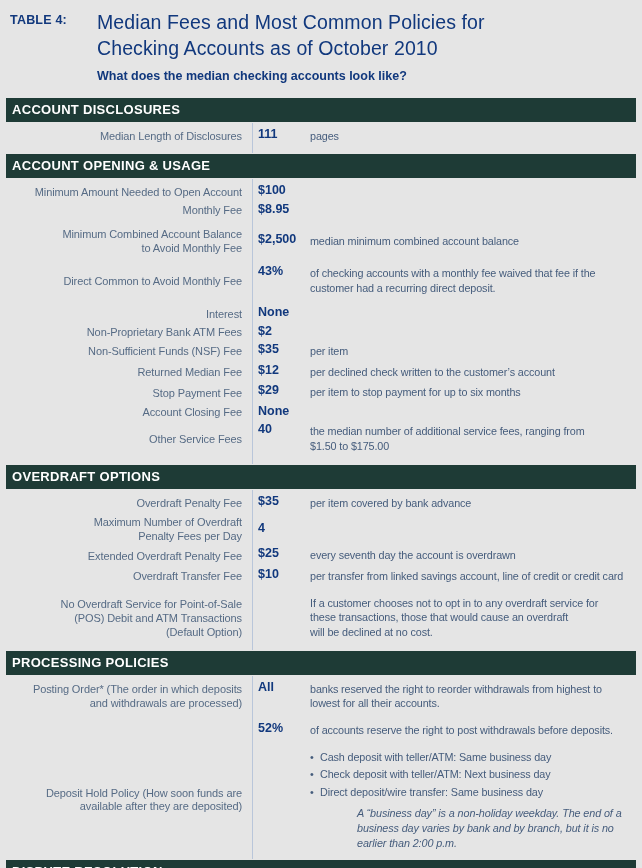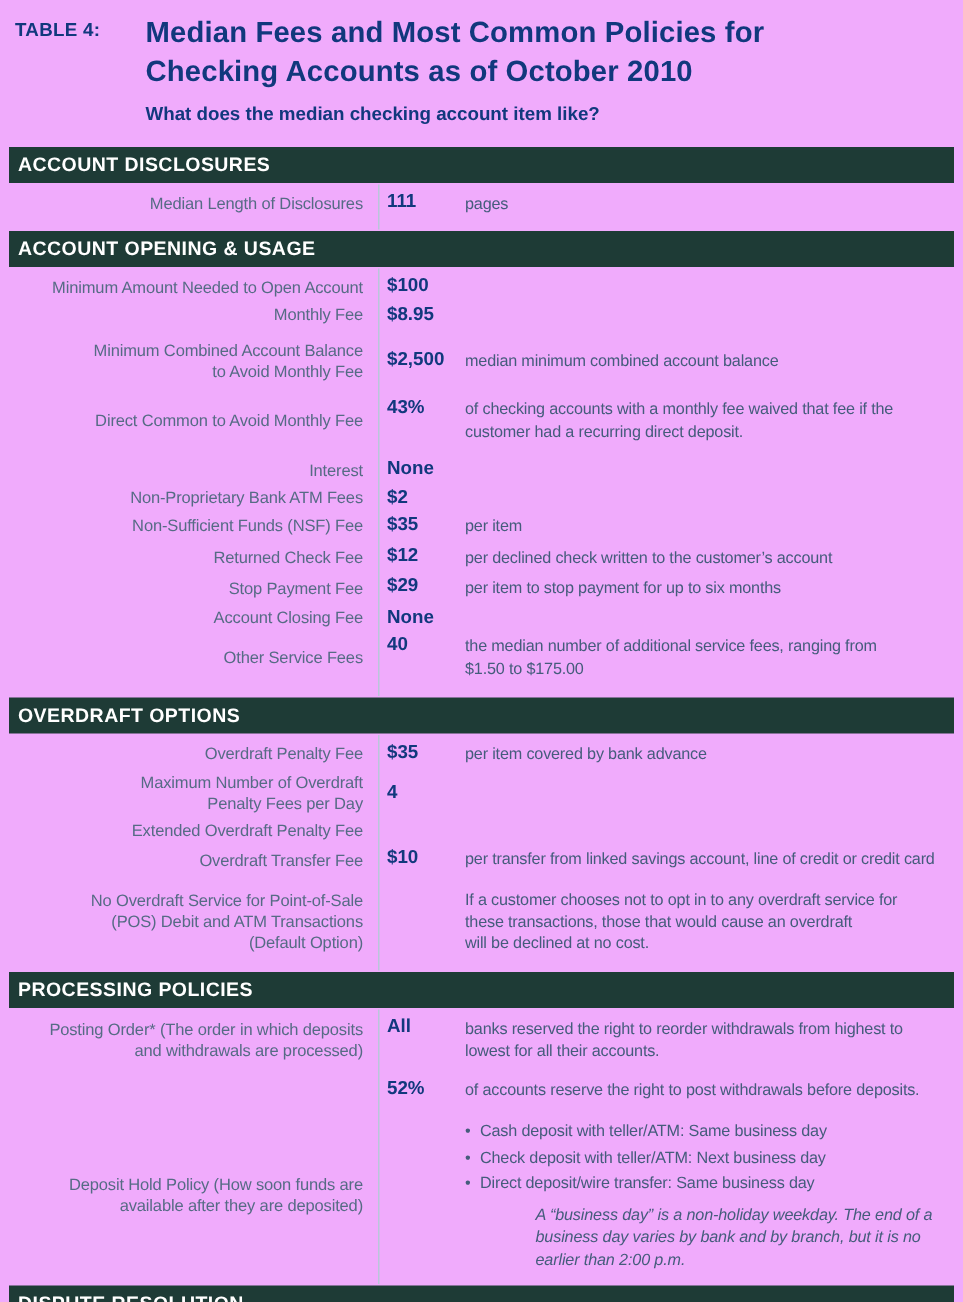--- a/index.html
+++ b/index.html
@@ -4,7 +4,7 @@
 <style>
   html,body{margin:0;padding:0;background:#fff;}
   .page{
-    position:relative;width:642px;height:868px;overflow:hidden;background:#f0abfc;
+    position:relative;width:642px;height:868px;overflow:hidden;background:#e5e5e5;
     font-family:"Liberation Sans",sans-serif;color:var(--desc,#455c7c);
   }
   

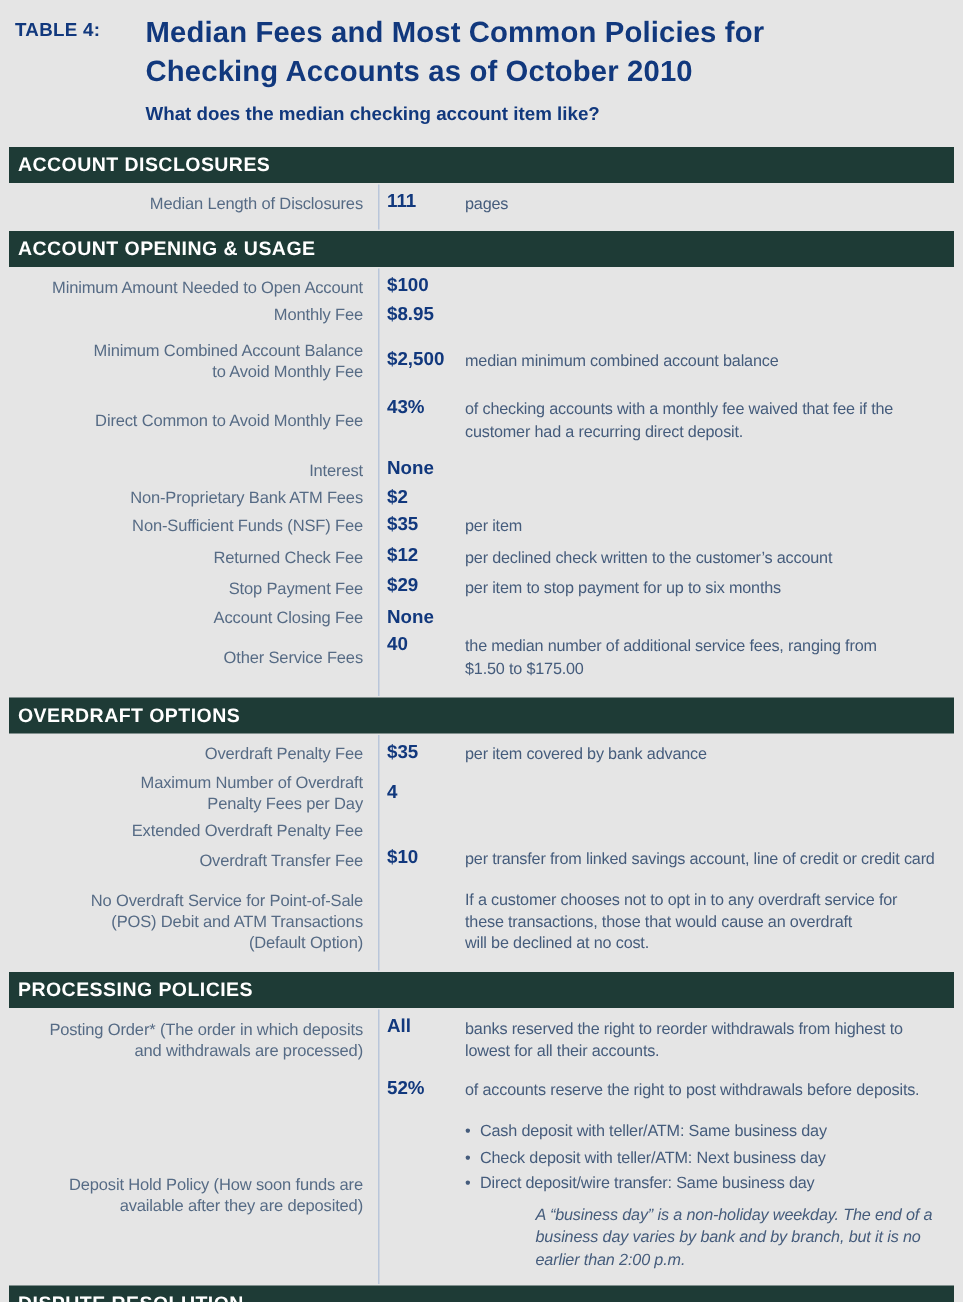--- a/index.html
+++ b/index.html
@@ -10,7 +10,7 @@
   
   .header{display:flex;padding:9px 6px 0 10px;}
   .table-tag{width:87px;flex-shrink:0;font-weight:bold;font-size:12.5px;color:var(--navy,#11387d);padding-top:4px;letter-spacing:.2px;}
-  .title{font-weight:bold;font-size:19.5px;line-height:1.35;color:var(--navy,#11387d);white-space:pre-line;letter-spacing:.1px;}
+  .title{font-weight:normal;font-size:19.5px;line-height:1.35;color:var(--navy,#11387d);white-space:pre-line;letter-spacing:.1px;}
   .subtitle{font-weight:bold;font-size:12.5px;color:var(--navy,#11387d);margin-top:7px;}
   
   .sections{margin:15px 6px 0 6px;}

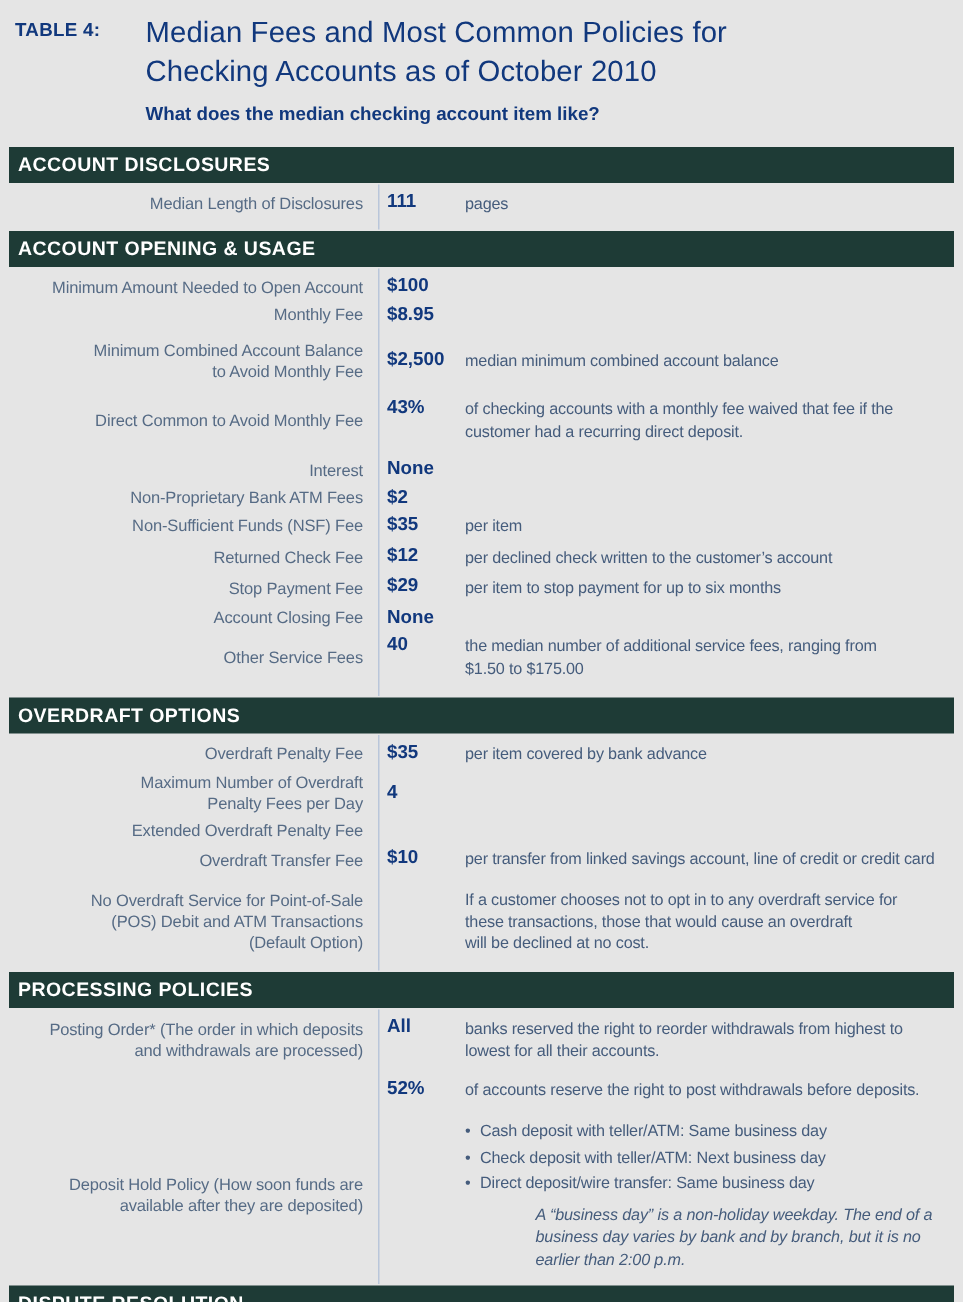--- a/index.html
+++ b/index.html
@@ -43,7 +43,7 @@
     <div>
       <div class="title">Median Fees and Most Common Policies for
 Checking Accounts as of October 2010</div>
-      <div class="subtitle">What does the median checking account item like?</div>
+      <div class="subtitle">What does the median checking accounts look like?</div>
     </div>
   </div>
 

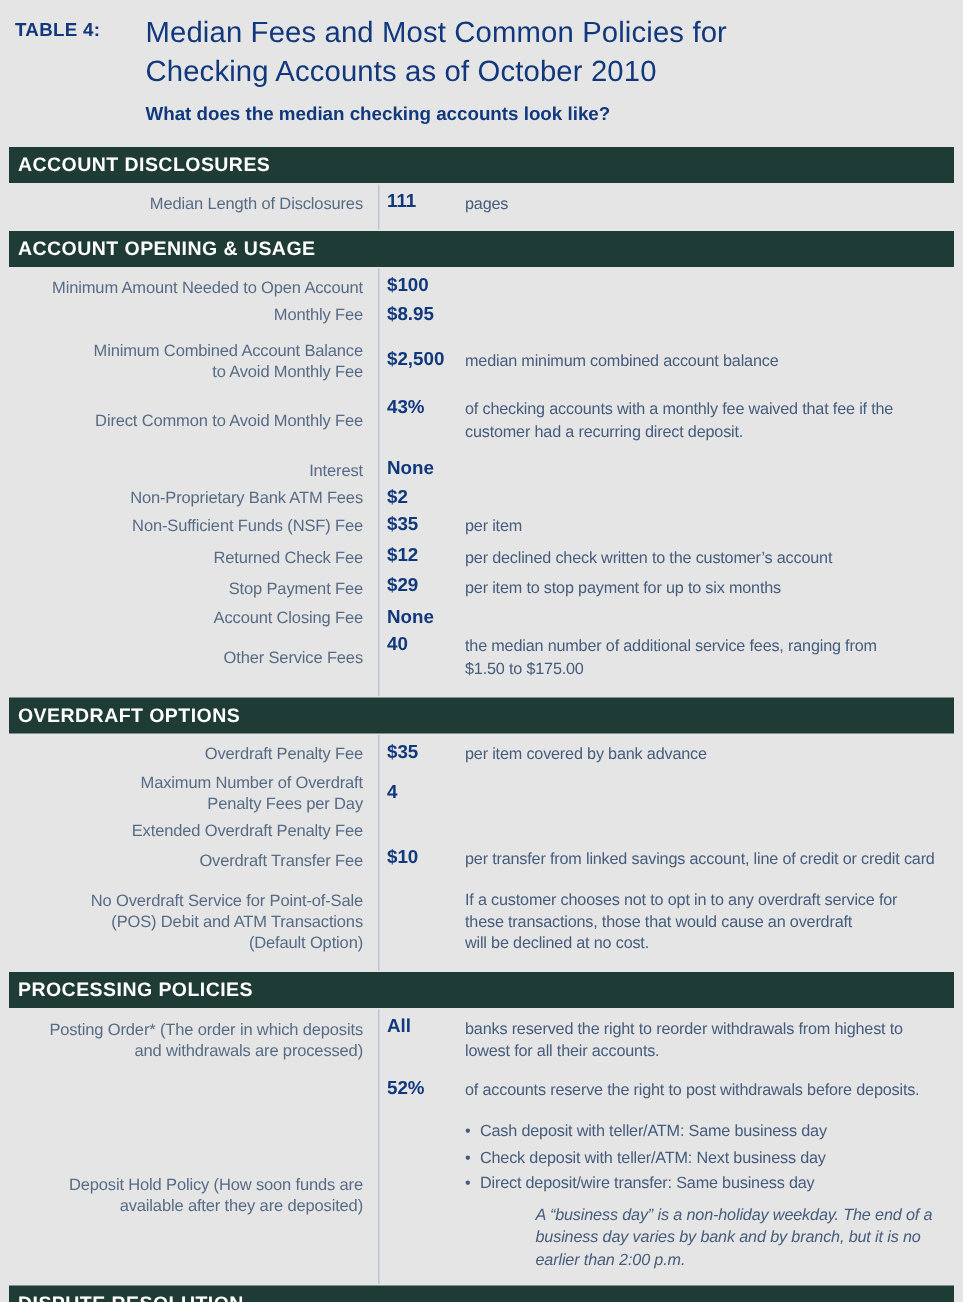--- a/index.html
+++ b/index.html
@@ -139,7 +139,7 @@
       </div>
 
       <div class="row">
-        <div class="rlabel">Returned Check Fee</div>
+        <div class="rlabel">Returned Median Fee</div>
         <div class="rvals">
             <div class="entry">
           <div class="val">$12</div>

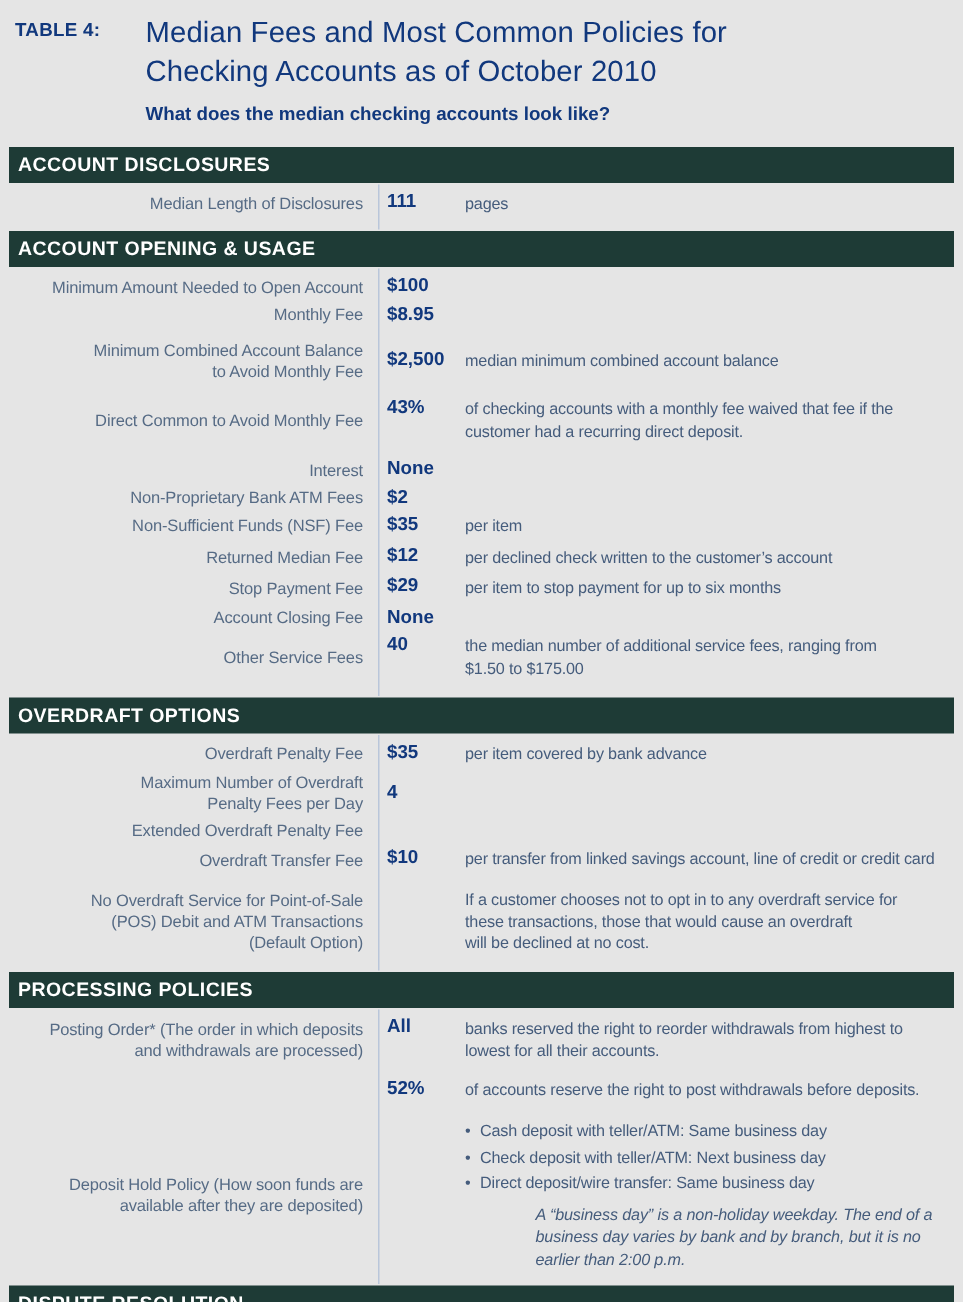--- a/index.html
+++ b/index.html
@@ -207,6 +207,12 @@
 
       <div class="row">
         <div class="rlabel">Extended Overdraft Penalty Fee</div>
+        <div class="rvals">
+            <div class="entry">
+          <div class="val">$25</div>
+          <div class="desc">every seventh day the account is overdrawn</div>
+        </div>
+          </div>
       </div>
 
       <div class="row">

